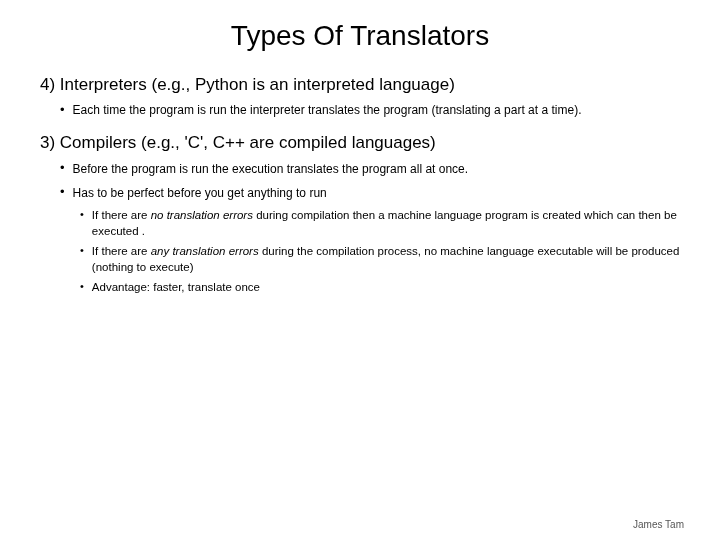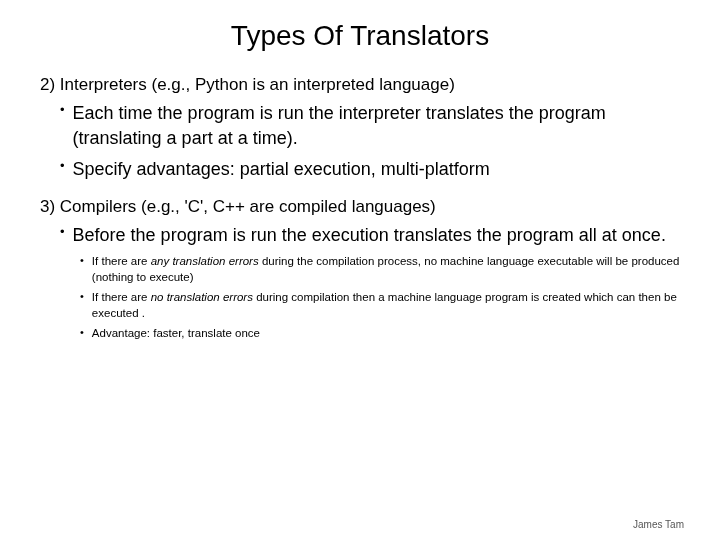--- a/index.html
+++ b/index.html
@@ -116,7 +116,7 @@
   <h1 class="title">Types Of Translators</h1>
 
   <div class="section">
-    <div class="section-heading">2)  Interpreters (e.g., Python is an interpreted language)</div>
+    <div class="section-heading">4)  Interpreters (e.g., Python is an interpreted language)</div>
     <ul class="bullet-list">
       <li>
         <span>Each time the program is run the interpreter translates the program (translating a part at a time).</span>

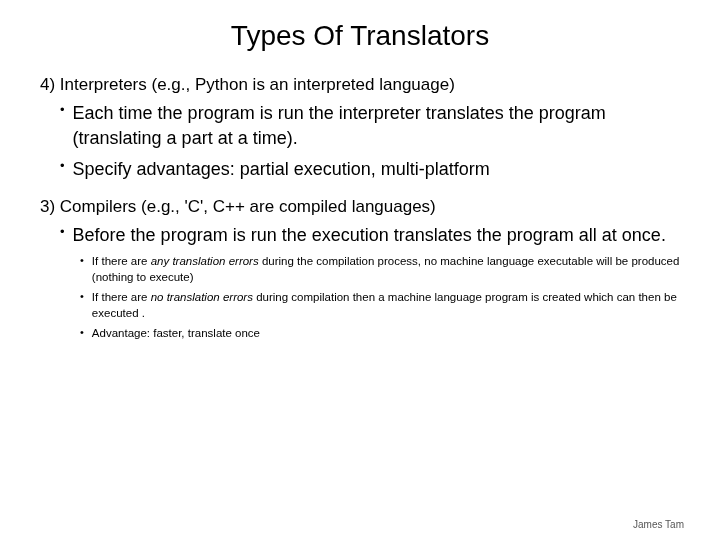--- a/index.html
+++ b/index.html
@@ -50,9 +50,9 @@
 
     .bullet-list > li {
       display: flex;
-      align-items: flex-start;
+      align-items: flex-end;
       margin-bottom: 5px;
-      font-size: 18px;
+      font-size: 12px;
       line-height: 1.4;
       padding-left: 20px;
       margin-top: 6px;

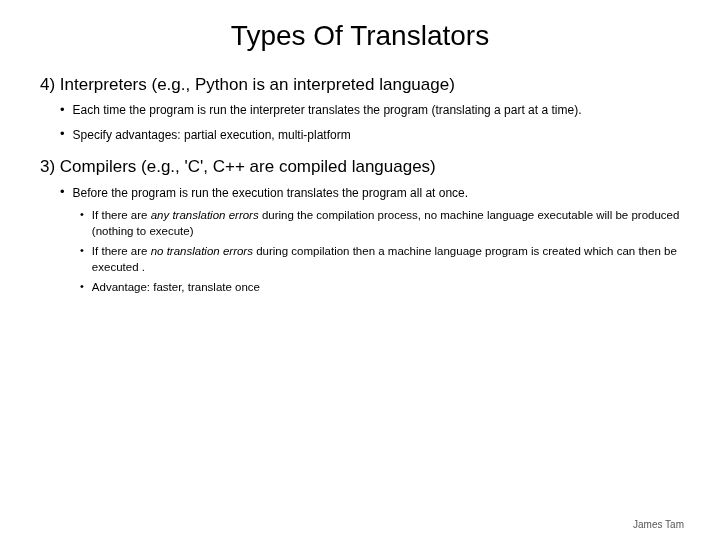--- a/index.html
+++ b/index.html
@@ -121,9 +121,6 @@
       <li>
         <span>Each time the program is run the interpreter translates the program (translating a part at a time).</span>
       </li>
-      <li>
-        <span>Specify advantages: partial execution, multi-platform</span>
-      </li>
     </ul>
   </div>
 

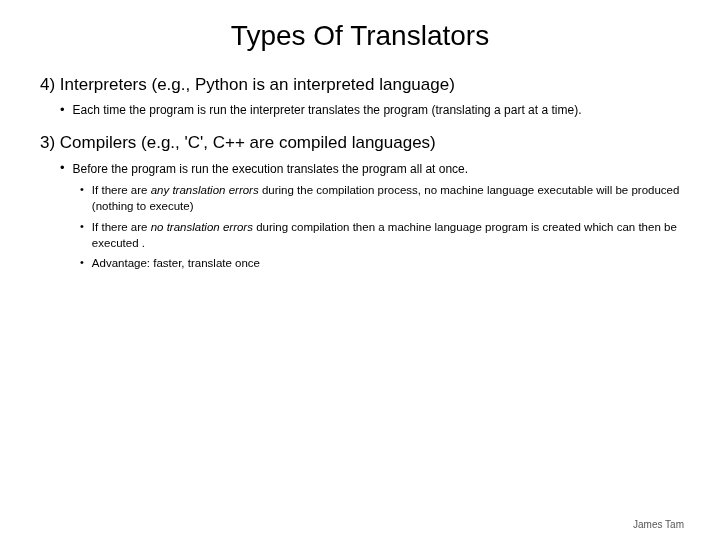--- a/index.html
+++ b/index.html
@@ -130,6 +130,9 @@
       <li>
         <span>Before the program is run the execution translates the program all at once.</span>
       </li>
+      <li>
+        <span>Has to be perfect before you get anything to run</span>
+      </li>
     </ul>
 
     <div class="nested-block">

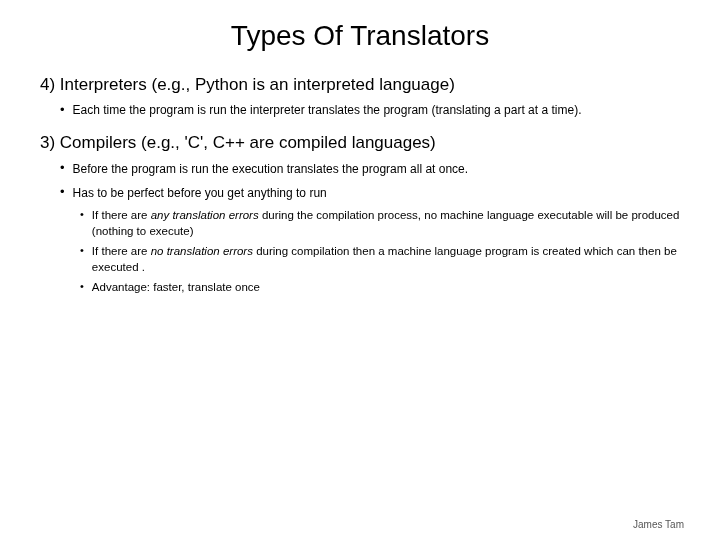--- a/index.html
+++ b/index.html
@@ -139,12 +139,12 @@
       <ul class="sub-bullet-list">
         <li>
           <span>
-            <span>If there are </span><span class="italic">any translation errors</span><span> during the compilation process, no machine language executable will be produced (nothing to execute)</span>
+            <span>If there are </span><span class="italic">no translation errors</span><span> during compilation then a machine language program is created which can then be executed .</span>
           </span>
         </li>
         <li>
           <span>
-            <span>If there are </span><span class="italic">no translation errors</span><span> during compilation then a machine language program is created which can then be executed .</span>
+            <span>If there are </span><span class="italic">any translation errors</span><span> during the compilation process, no machine language executable will be produced (nothing to execute)</span>
           </span>
         </li>
         <li>

